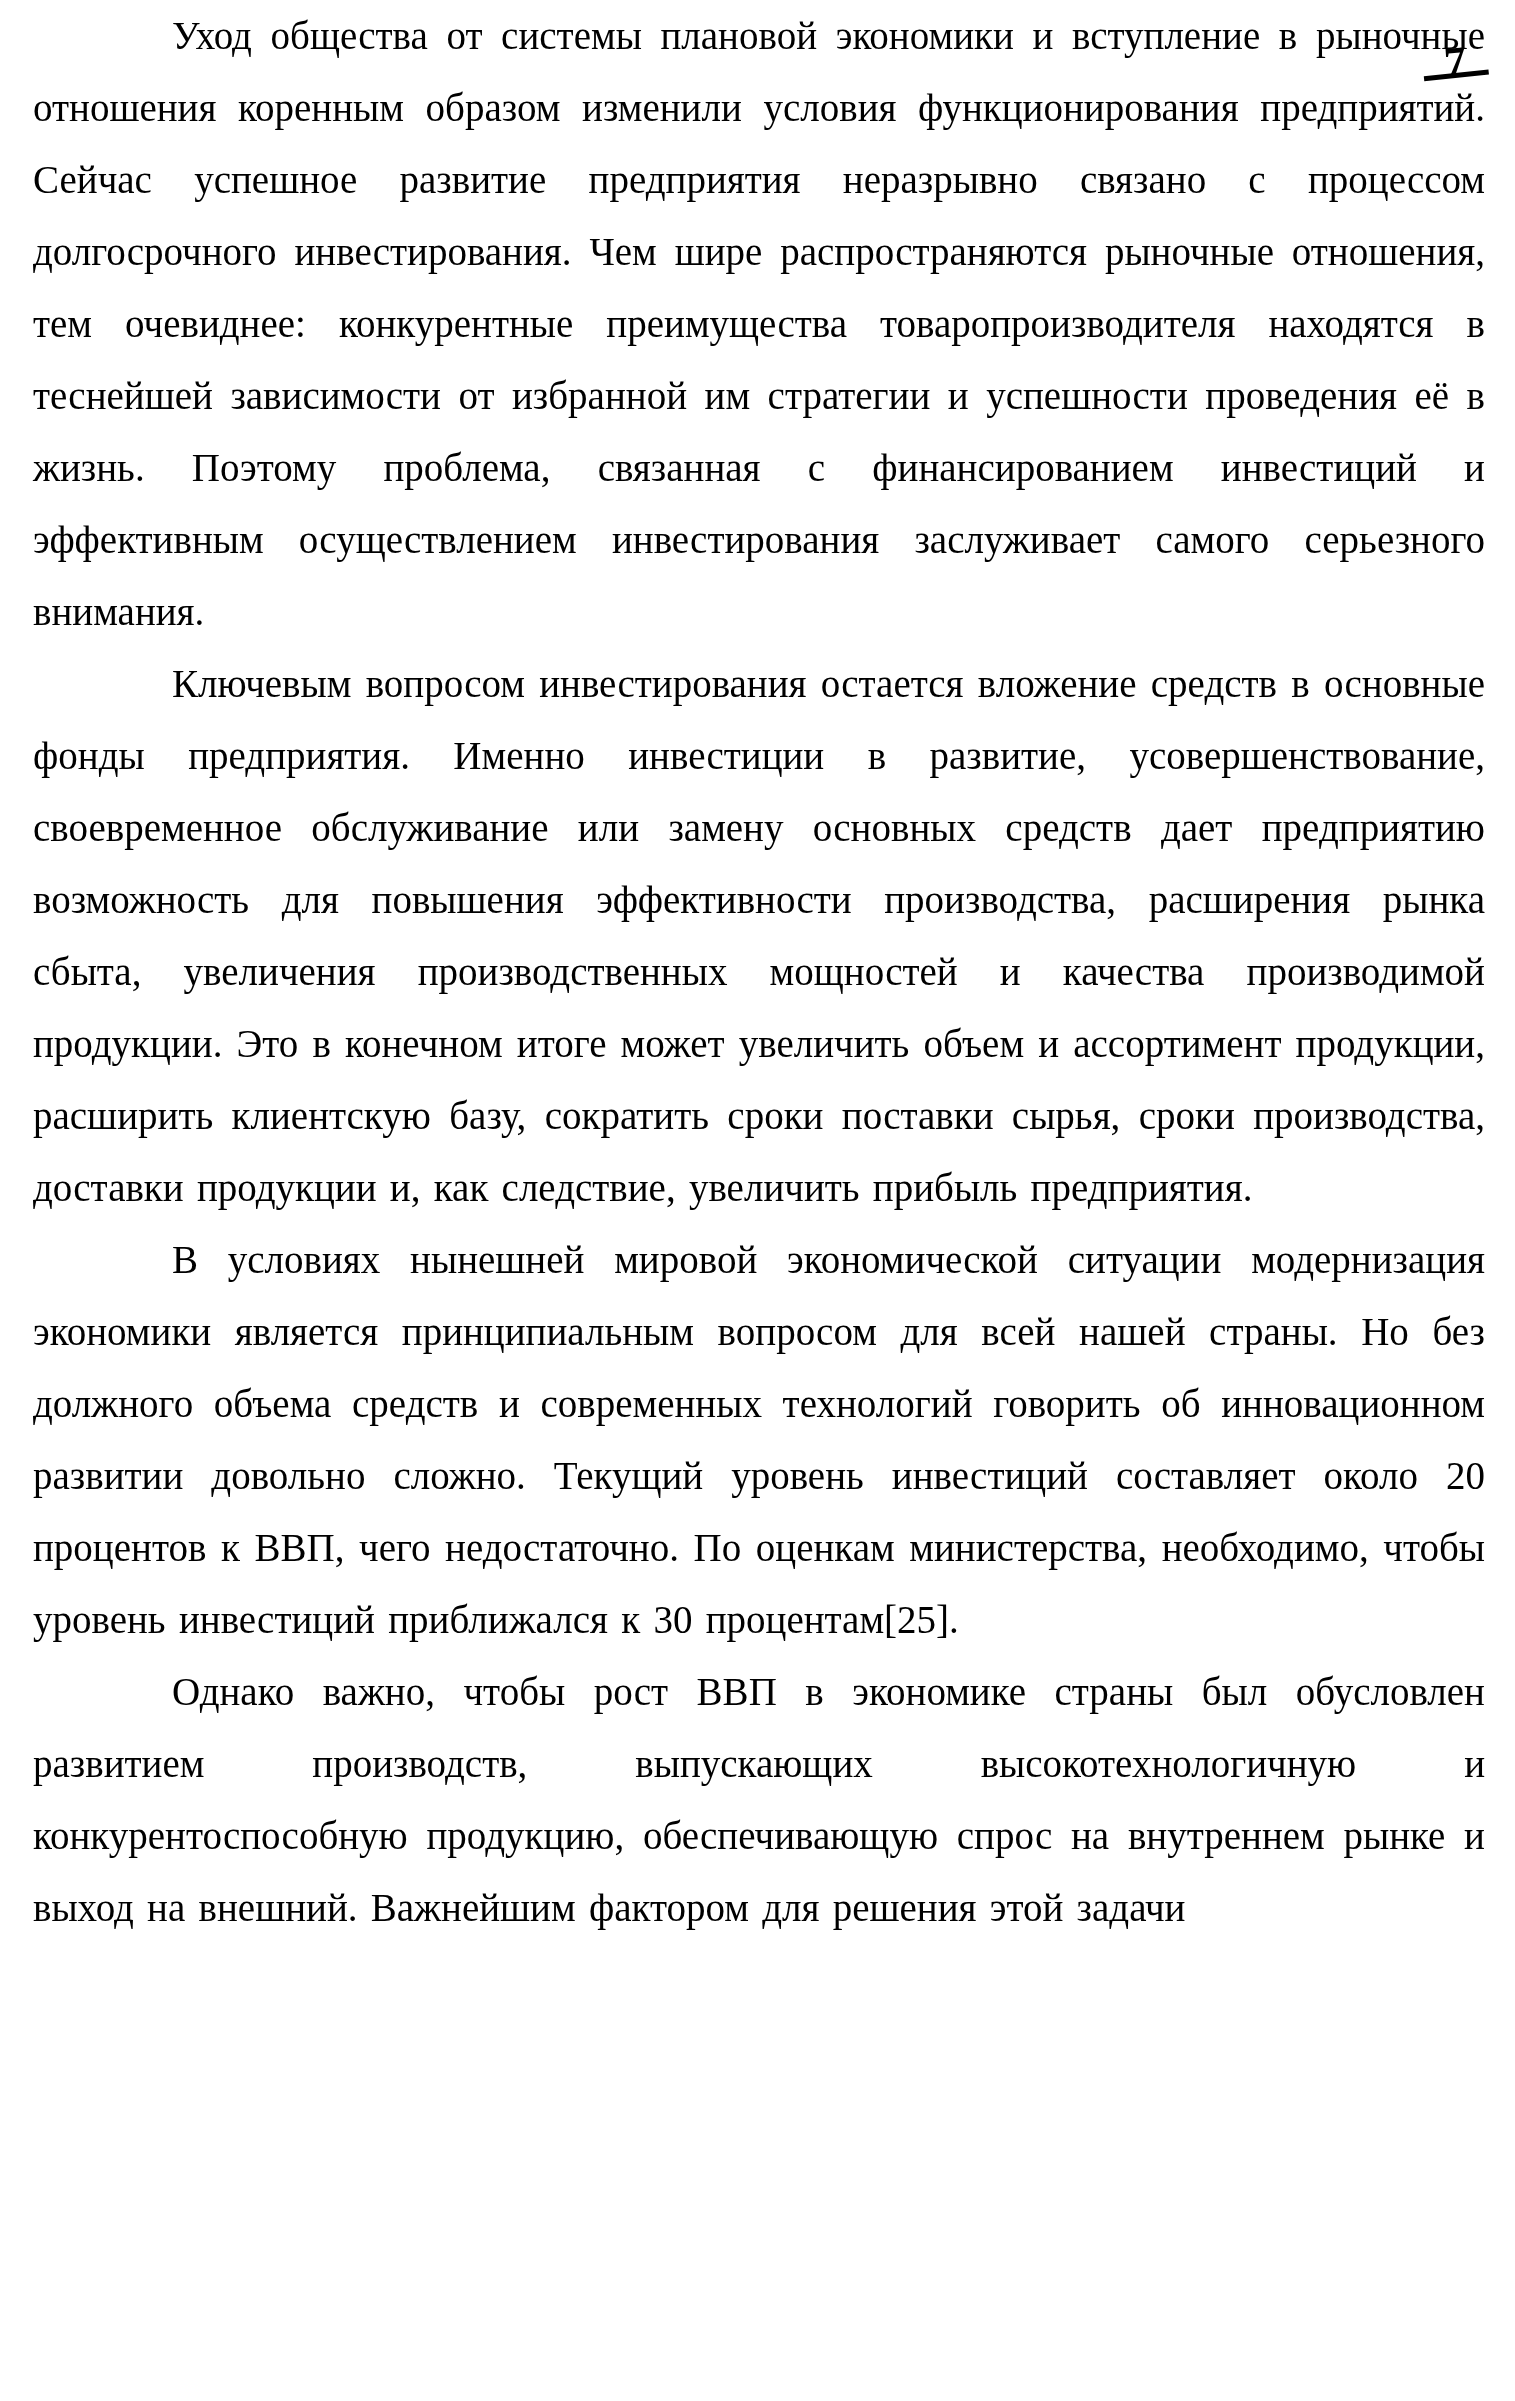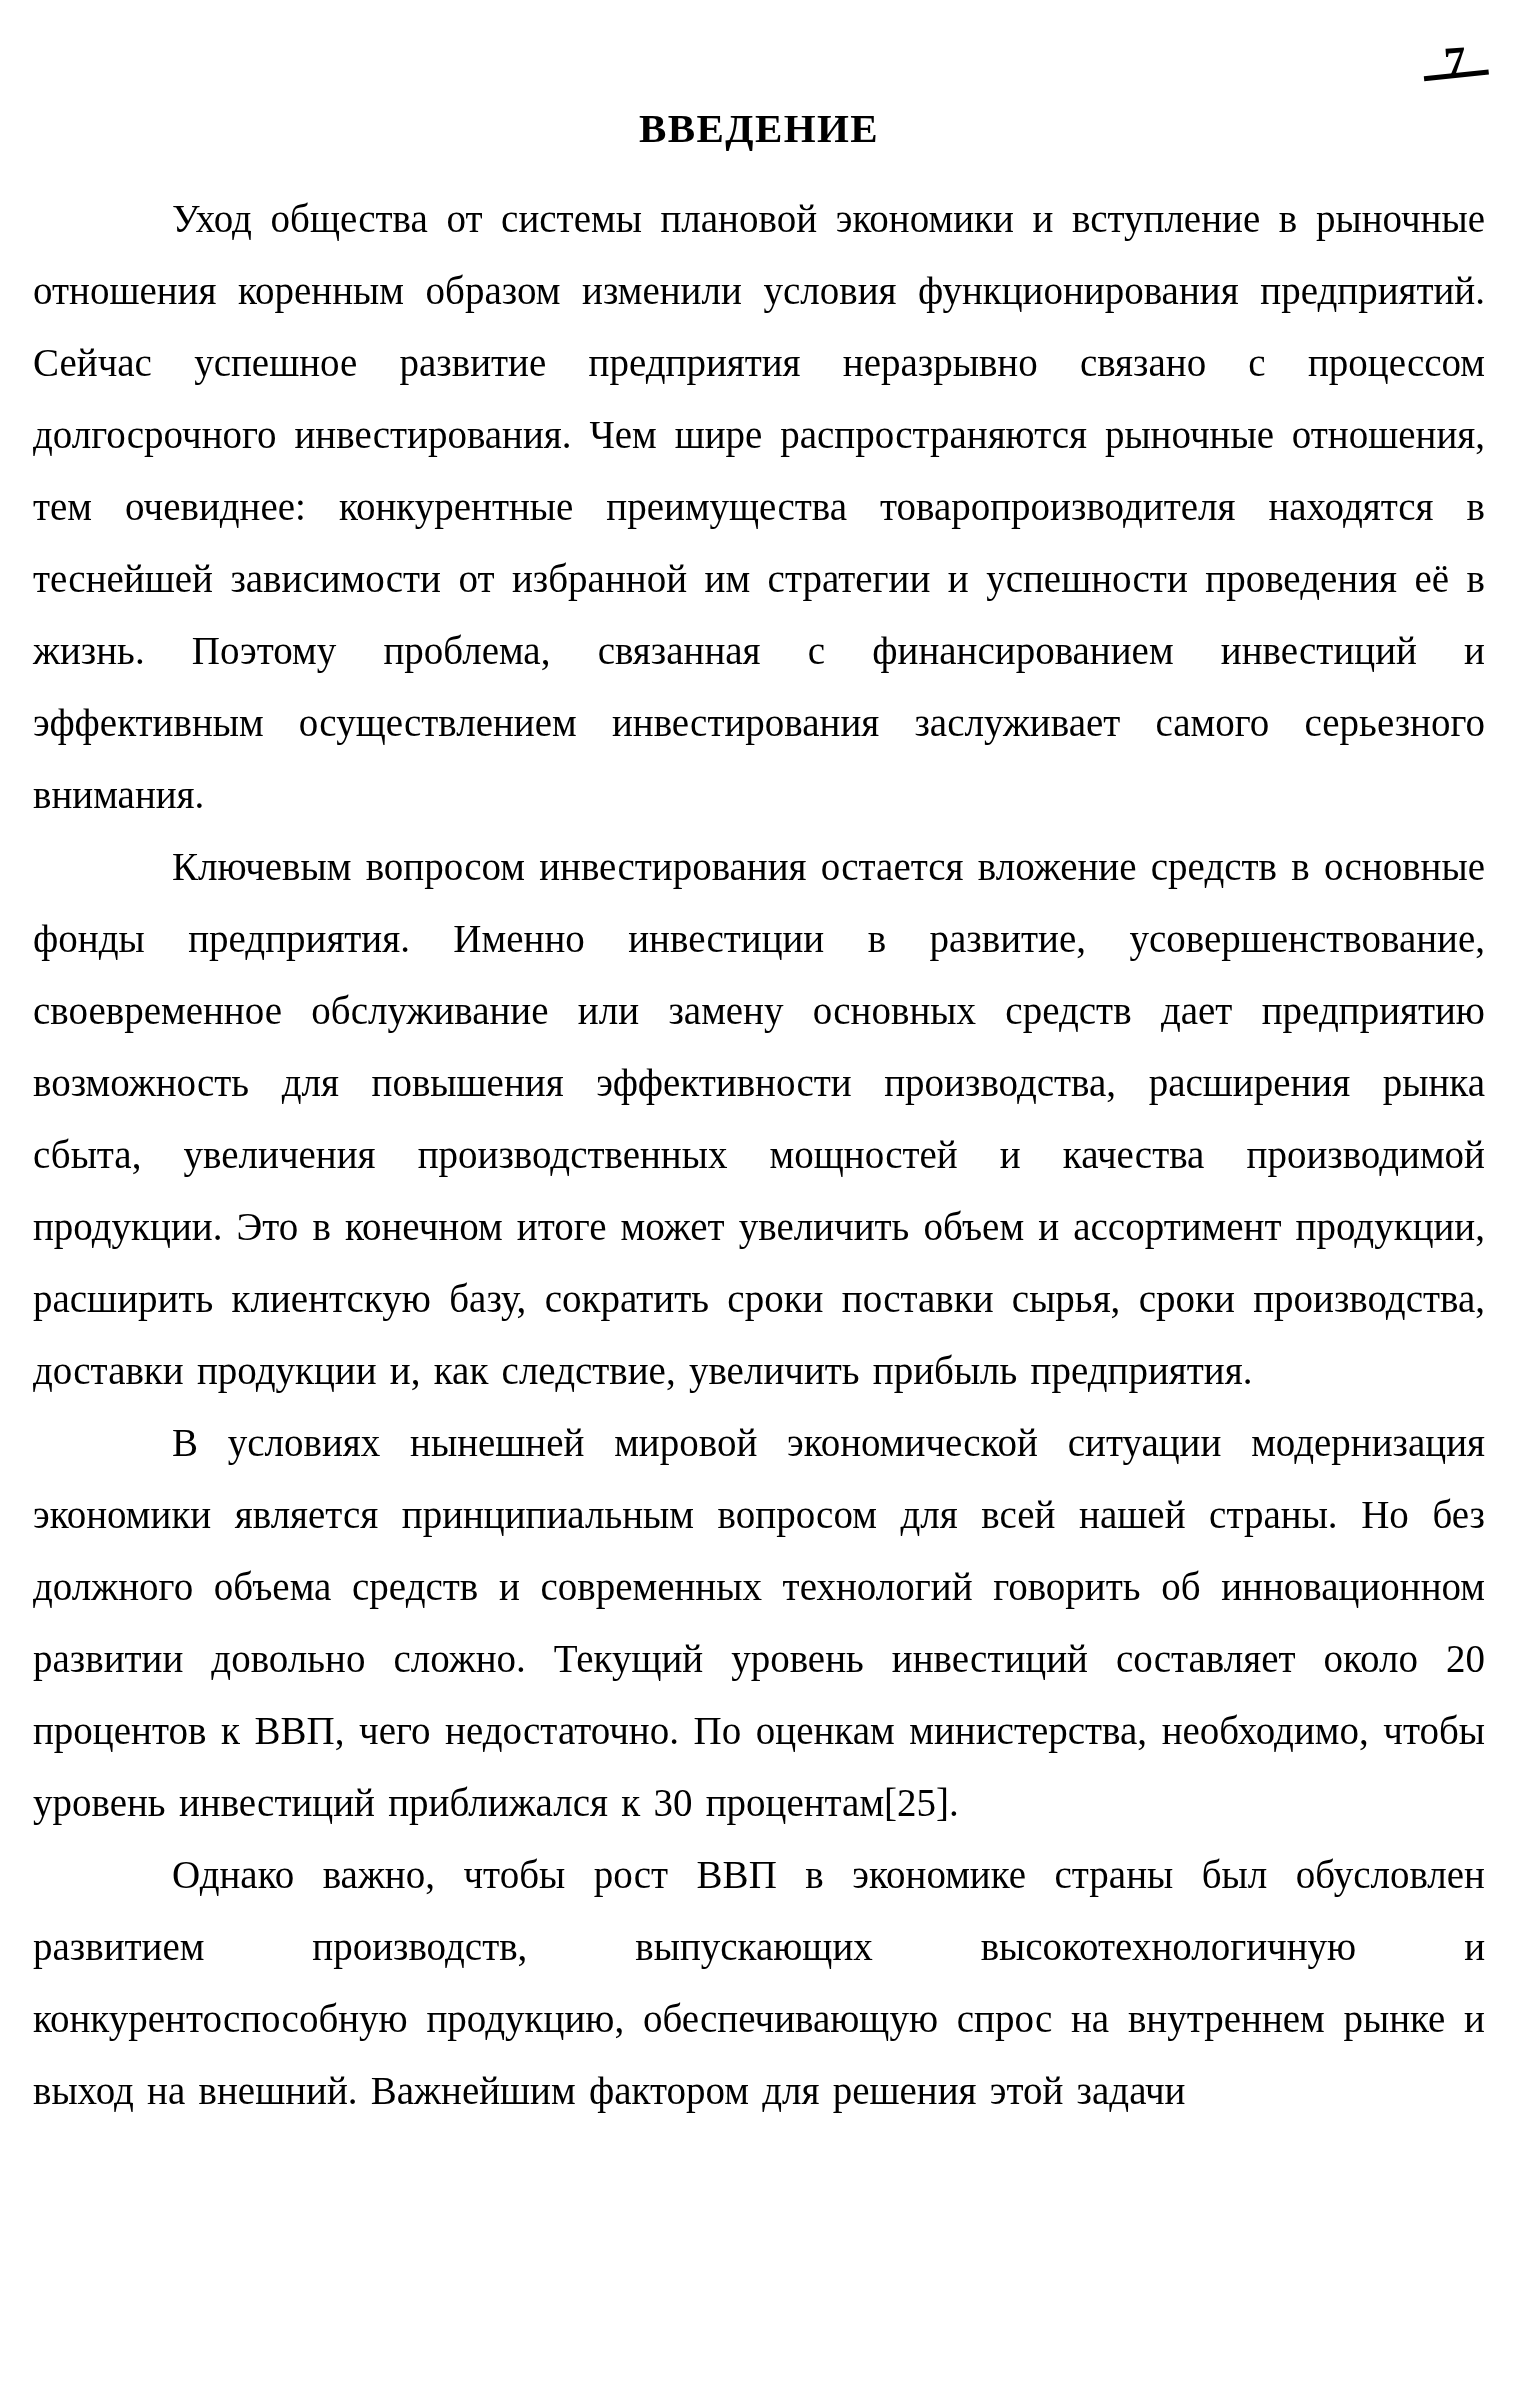--- a/index.html
+++ b/index.html
@@ -61,7 +61,6 @@
 <div class="page">
   <div class="page-number">7</div>
 
-  <h1 class="title">ВВЕДЕНИЕ</h1>
 
   <p class="para">Уход общества от системы плановой экономики и вступление в рыночные отношения коренным образом изменили условия функционирования предприятий. Сейчас успешное развитие предприятия неразрывно связано с процессом долгосрочного инвестирования. Чем шире распространяются рыночные отношения, тем очевиднее: конкурентные преимущества товаропроизводителя находятся в теснейшей зависимости от избранной им стратегии и успешности проведения её в жизнь. Поэтому проблема, связанная с финансированием инвестиций и эффективным осуществлением инвестирования заслуживает самого серьезного внимания.</p>
 

